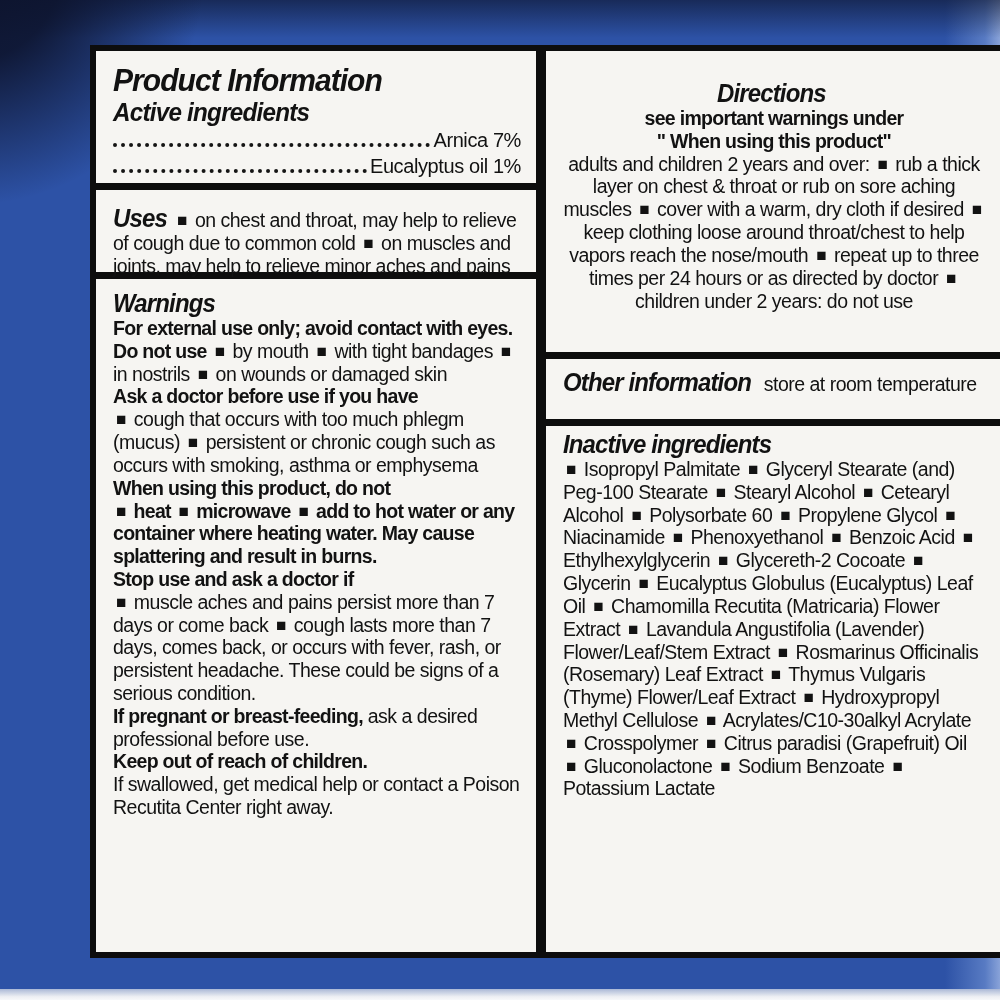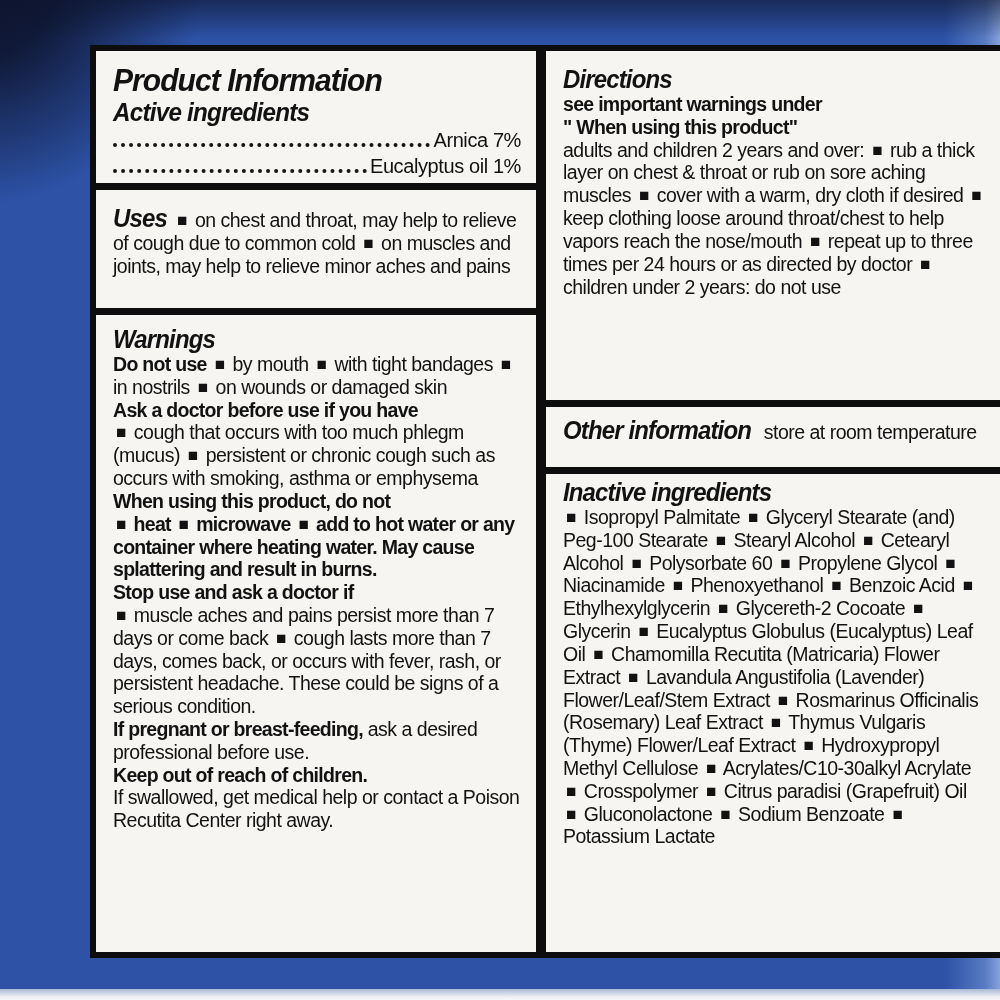--- a/index.html
+++ b/index.html
@@ -32,7 +32,7 @@
   .box-product   { height:132px; padding-top:14px; }
   .box-uses      { height:118px; padding-top:14px; }
   .box-warnings  { flex:1; }
-  .box-directions{ height:349px; padding-top:14px; }
+  .box-directions{ height:301px; padding-top:28px;text-align:center; }
   .box-other     { height:60px;  padding-top:9px; }
   .box-inactive  { flex:1; padding-top:4px; }
 

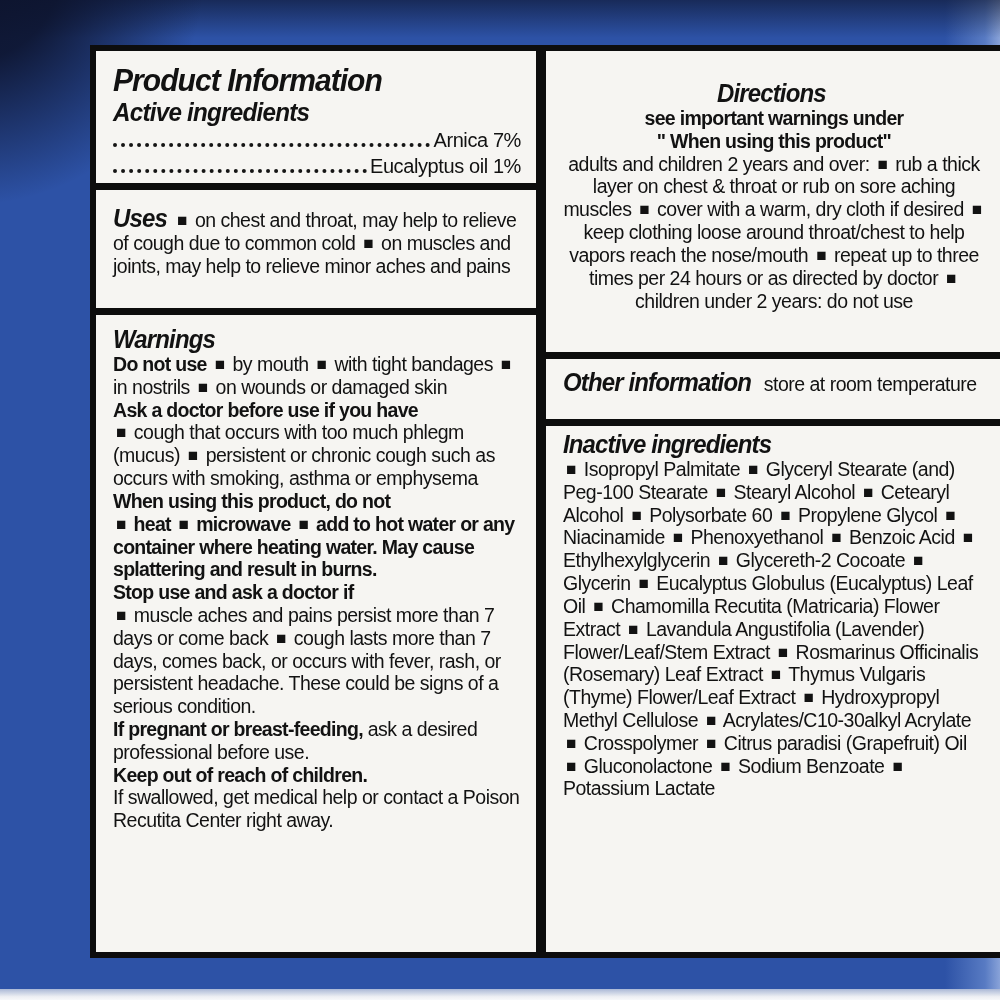--- a/index.html
+++ b/index.html
@@ -30,7 +30,7 @@
     font-size:19.5px; line-height:1.17; letter-spacing:-0.5px;
   }
   .box-product   { height:132px; padding-top:14px; }
-  .box-uses      { height:118px; padding-top:14px; }
+  .box-uses      { height:82px; padding-top:14px; }
   .box-warnings  { flex:1; }
   .box-directions{ height:301px; padding-top:28px;text-align:center; }
   .box-other     { height:60px;  padding-top:9px; }

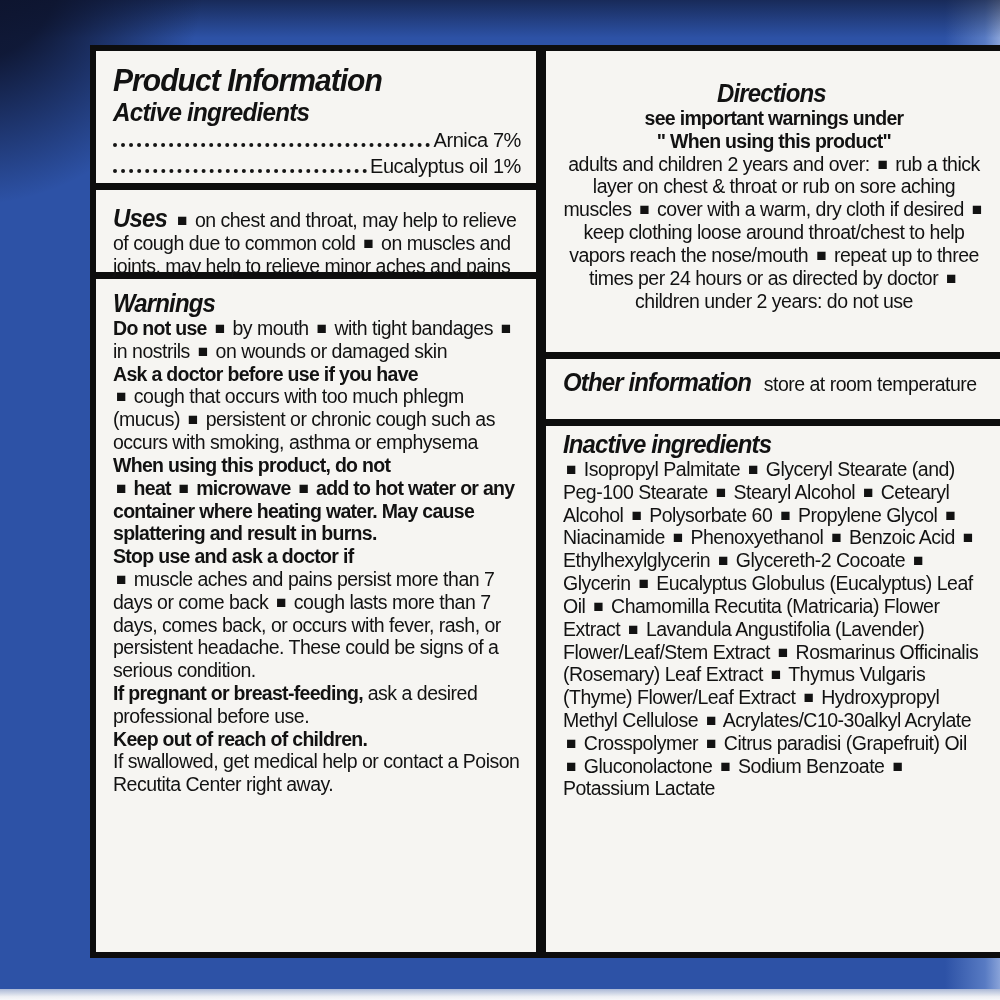--- a/index.html
+++ b/index.html
@@ -87,6 +87,7 @@
 
       <div class="box box-warnings">
           <div class="rt-para"><span class="rt-h">Warnings</span></div>
+          <div class="rt-para"><span class="rt-b">For external use only; avoid contact with eyes.</span></div>
           <div class="rt-para"><span class="rt-b">Do not use</span><span class="rt-r"> </span><span class="sq">■</span><span class="rt-r"> by mouth </span><span class="sq">■</span><span class="rt-r"> with tight bandages </span><span class="sq">■</span><span class="rt-r"> in nostrils </span><span class="sq">■</span><span class="rt-r"> on wounds or damaged skin</span></div>
           <div class="rt-para"><span class="rt-b">Ask a doctor before use if you have</span></div>
           <div class="rt-para"><span class="sq">■</span><span class="rt-r"> cough that occurs with too much phlegm (mucus) </span><span class="sq">■</span><span class="rt-r"> persistent or chronic cough such as occurs with smoking, asthma or emphysema</span></div>

